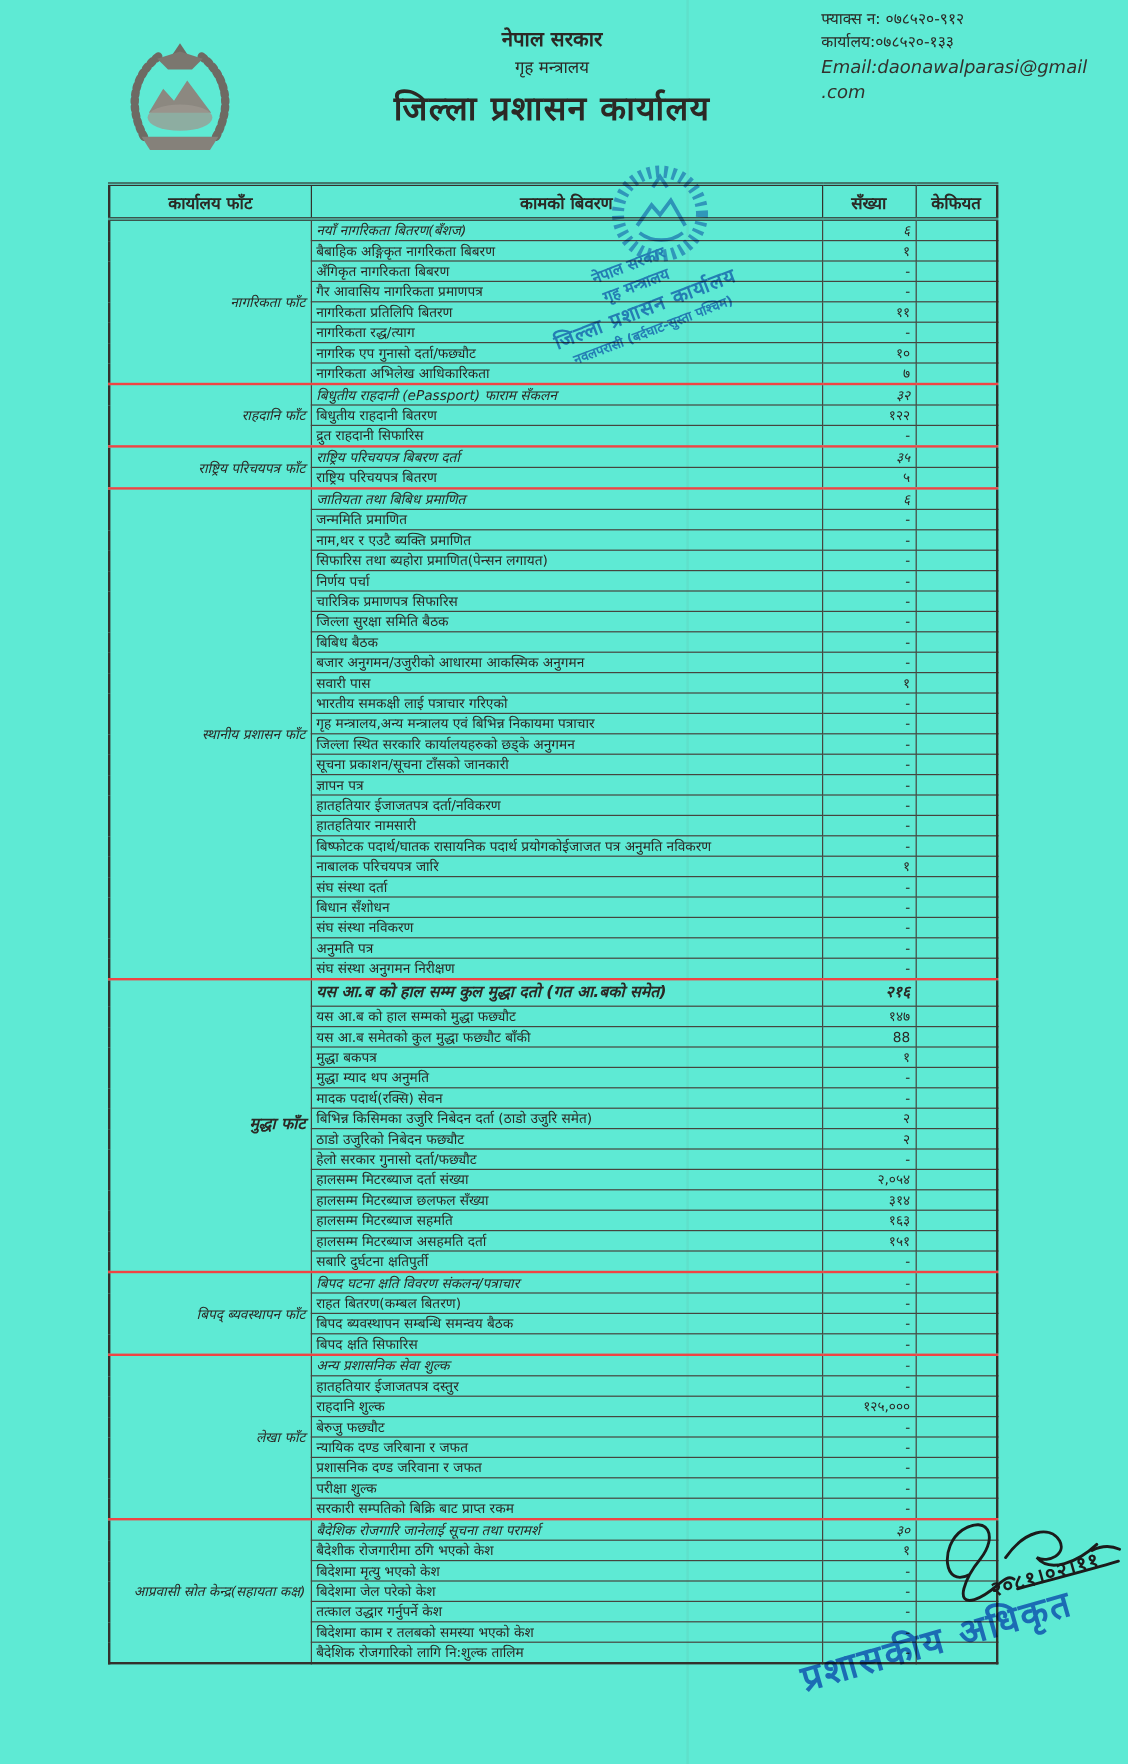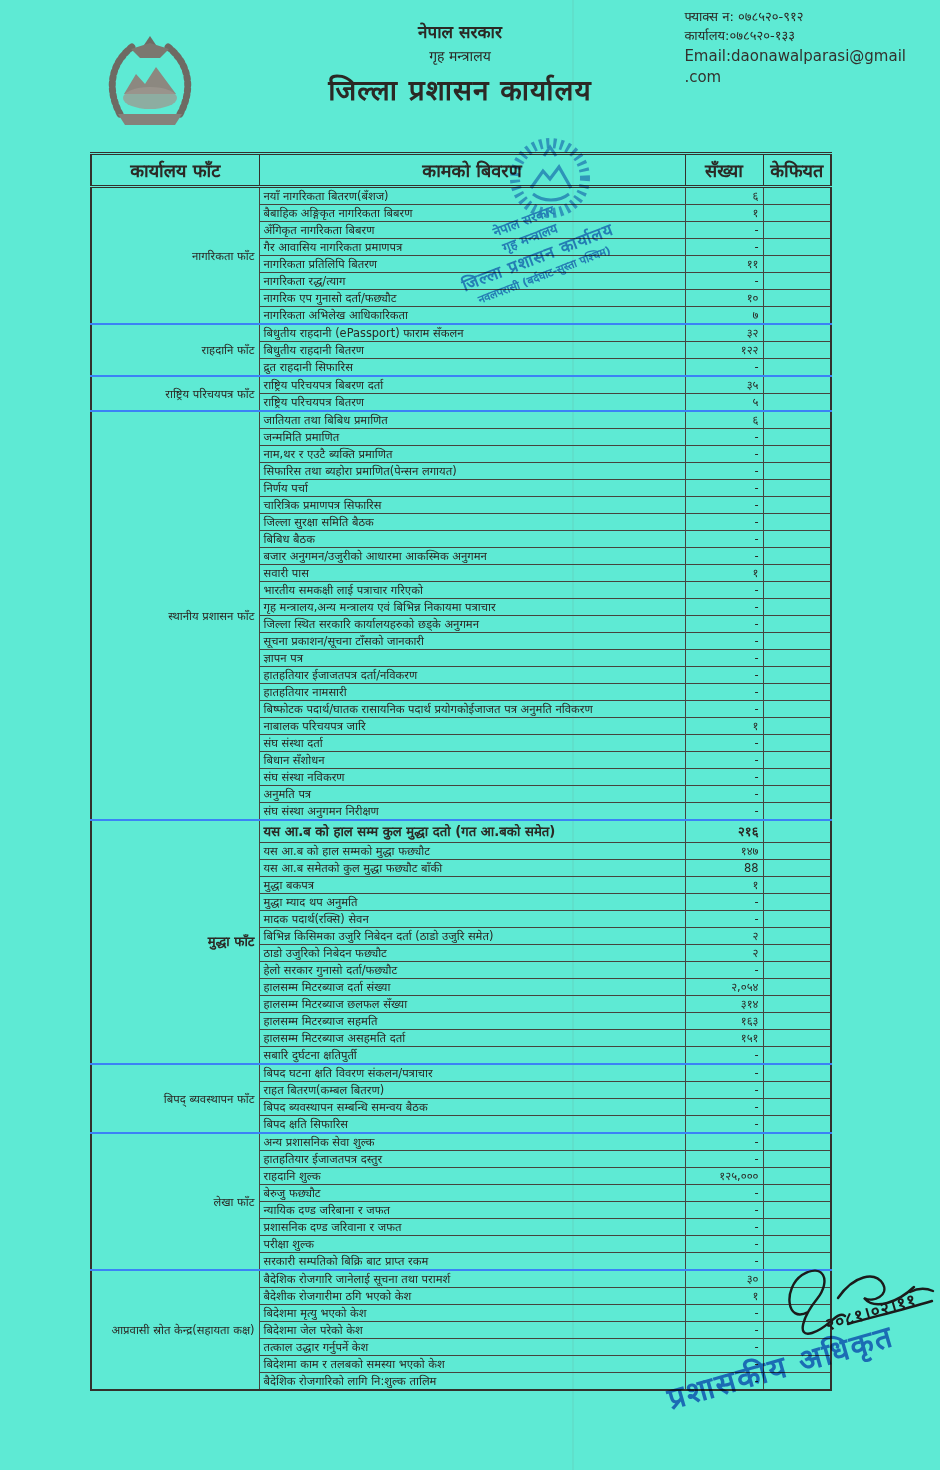--- a/index.html
+++ b/index.html
@@ -20,7 +20,7 @@
   .hdr-center .l4{font-size:15.5px;}
   .hdr-right{position:absolute; right:34px; top:8px; text-align:left; line-height:1.45;}
   .hdr-right .np{font-size:13px;}
-  .hdr-right .em{font-size:15px; color:#33312d;}
+  .hdr-right .em{font-size:15px; color:#33312d;font-style:italic;}
   .report-title{position:absolute; left:92px; top:128px; font-size:14.5px; font-weight:600;}
   
   table.report{

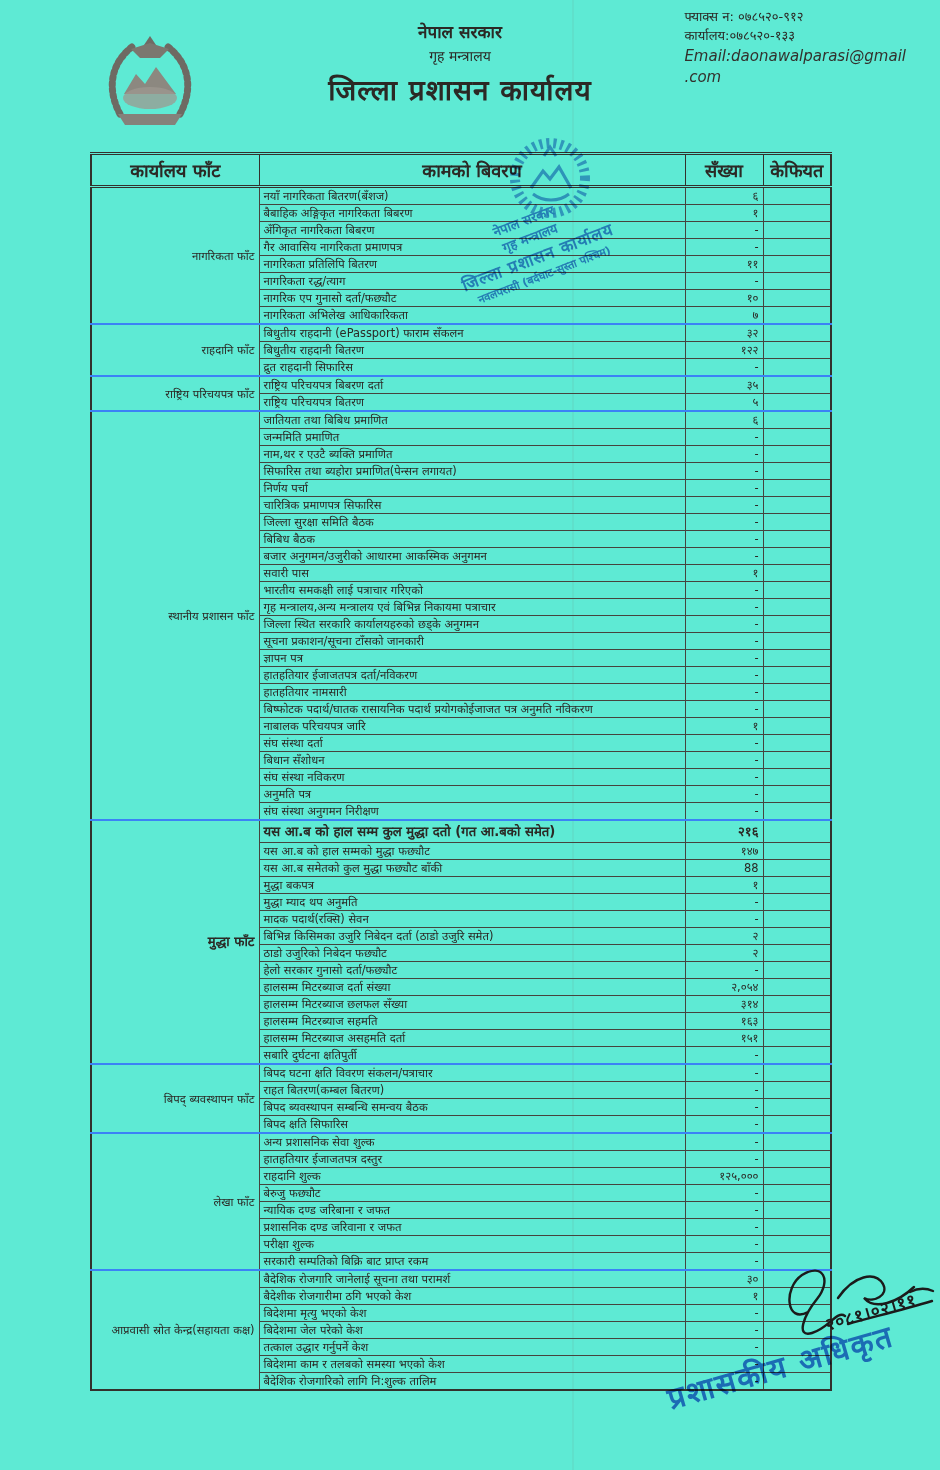--- a/index.html
+++ b/index.html
@@ -30,7 +30,7 @@
   }
   table.report th{
     border:1px solid #33312c; border-top:3px double #33312c; border-bottom:3px double #33312c;
-    font-size:18px; font-weight:700; padding:3px 2px; height:20px;
+    font-size:14px; font-weight:700; padding:3px 2px; height:20px;
   }
   table.report td{
     border:1px solid #46443e;

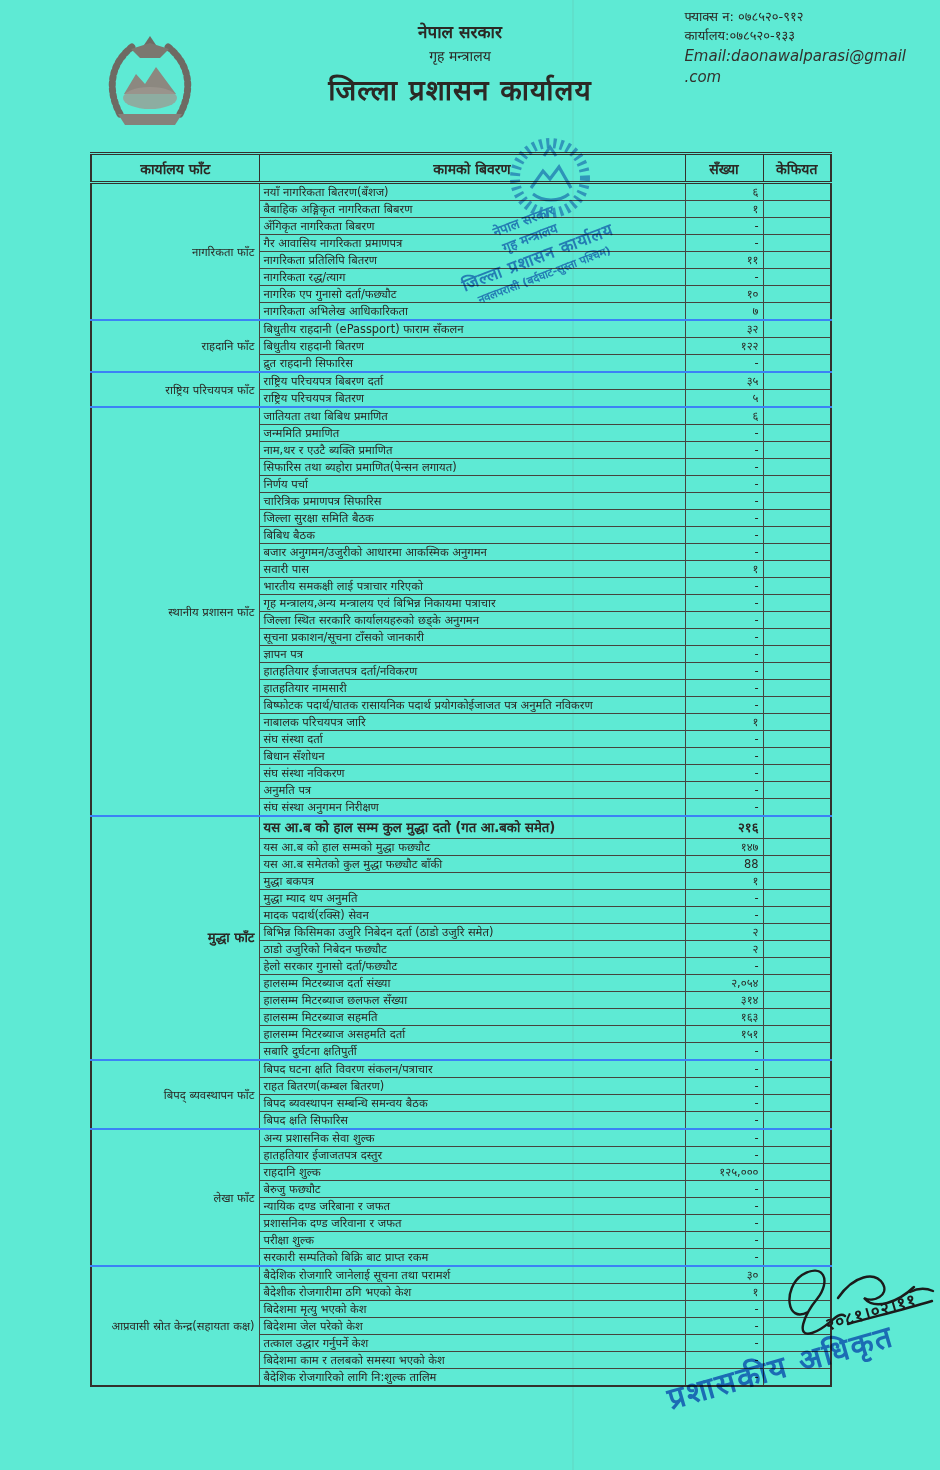--- a/index.html
+++ b/index.html
@@ -39,7 +39,7 @@
   }
   td.sec-cell{text-align:right; vertical-align:middle; font-size:12px; white-space:normal; line-height:15px;}
   td.count-cell{text-align:right; padding-right:14px;}
-  tr.sec-start td{border-top:2px solid #3b82f6;}
+  tr.sec-start td{border-top:2px solid #ef4444;font-style:italic;}
   tr.em td{font-weight:700; font-size:13.2px; height:19px; line-height:18px;}
   
   .stamp-wrap{position:absolute; left:420px; top:126px; width:280px; height:200px;

